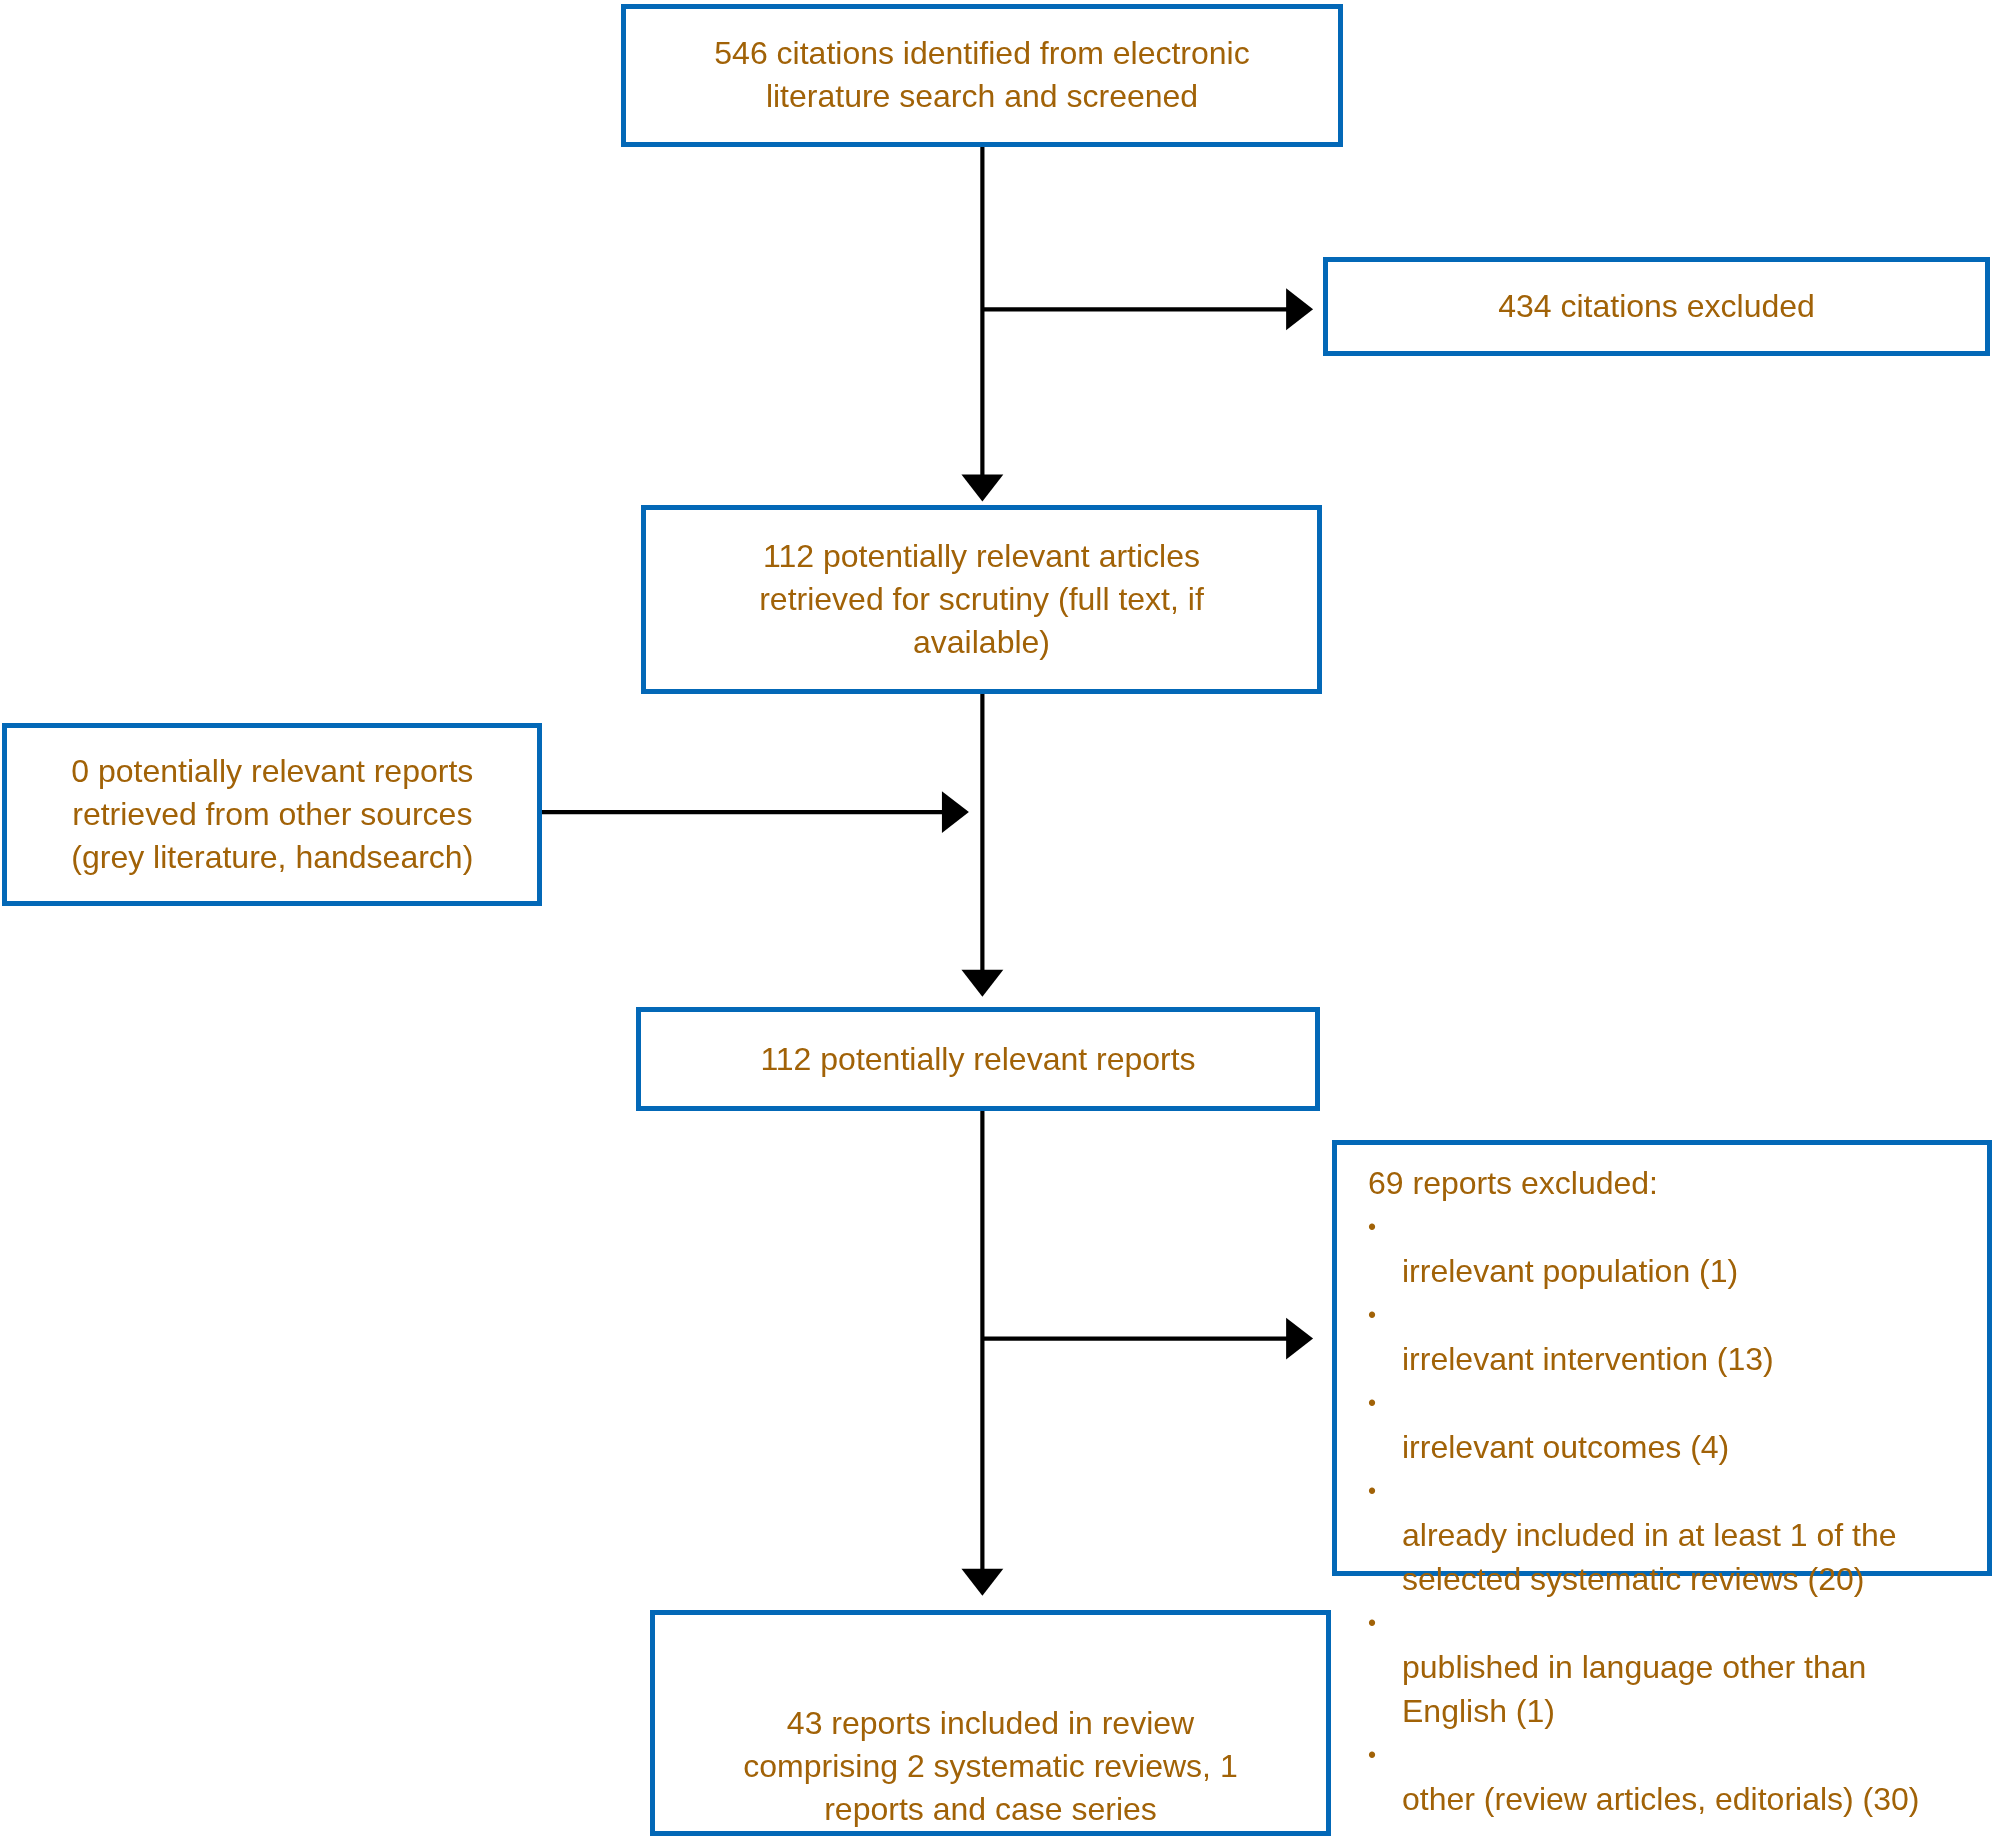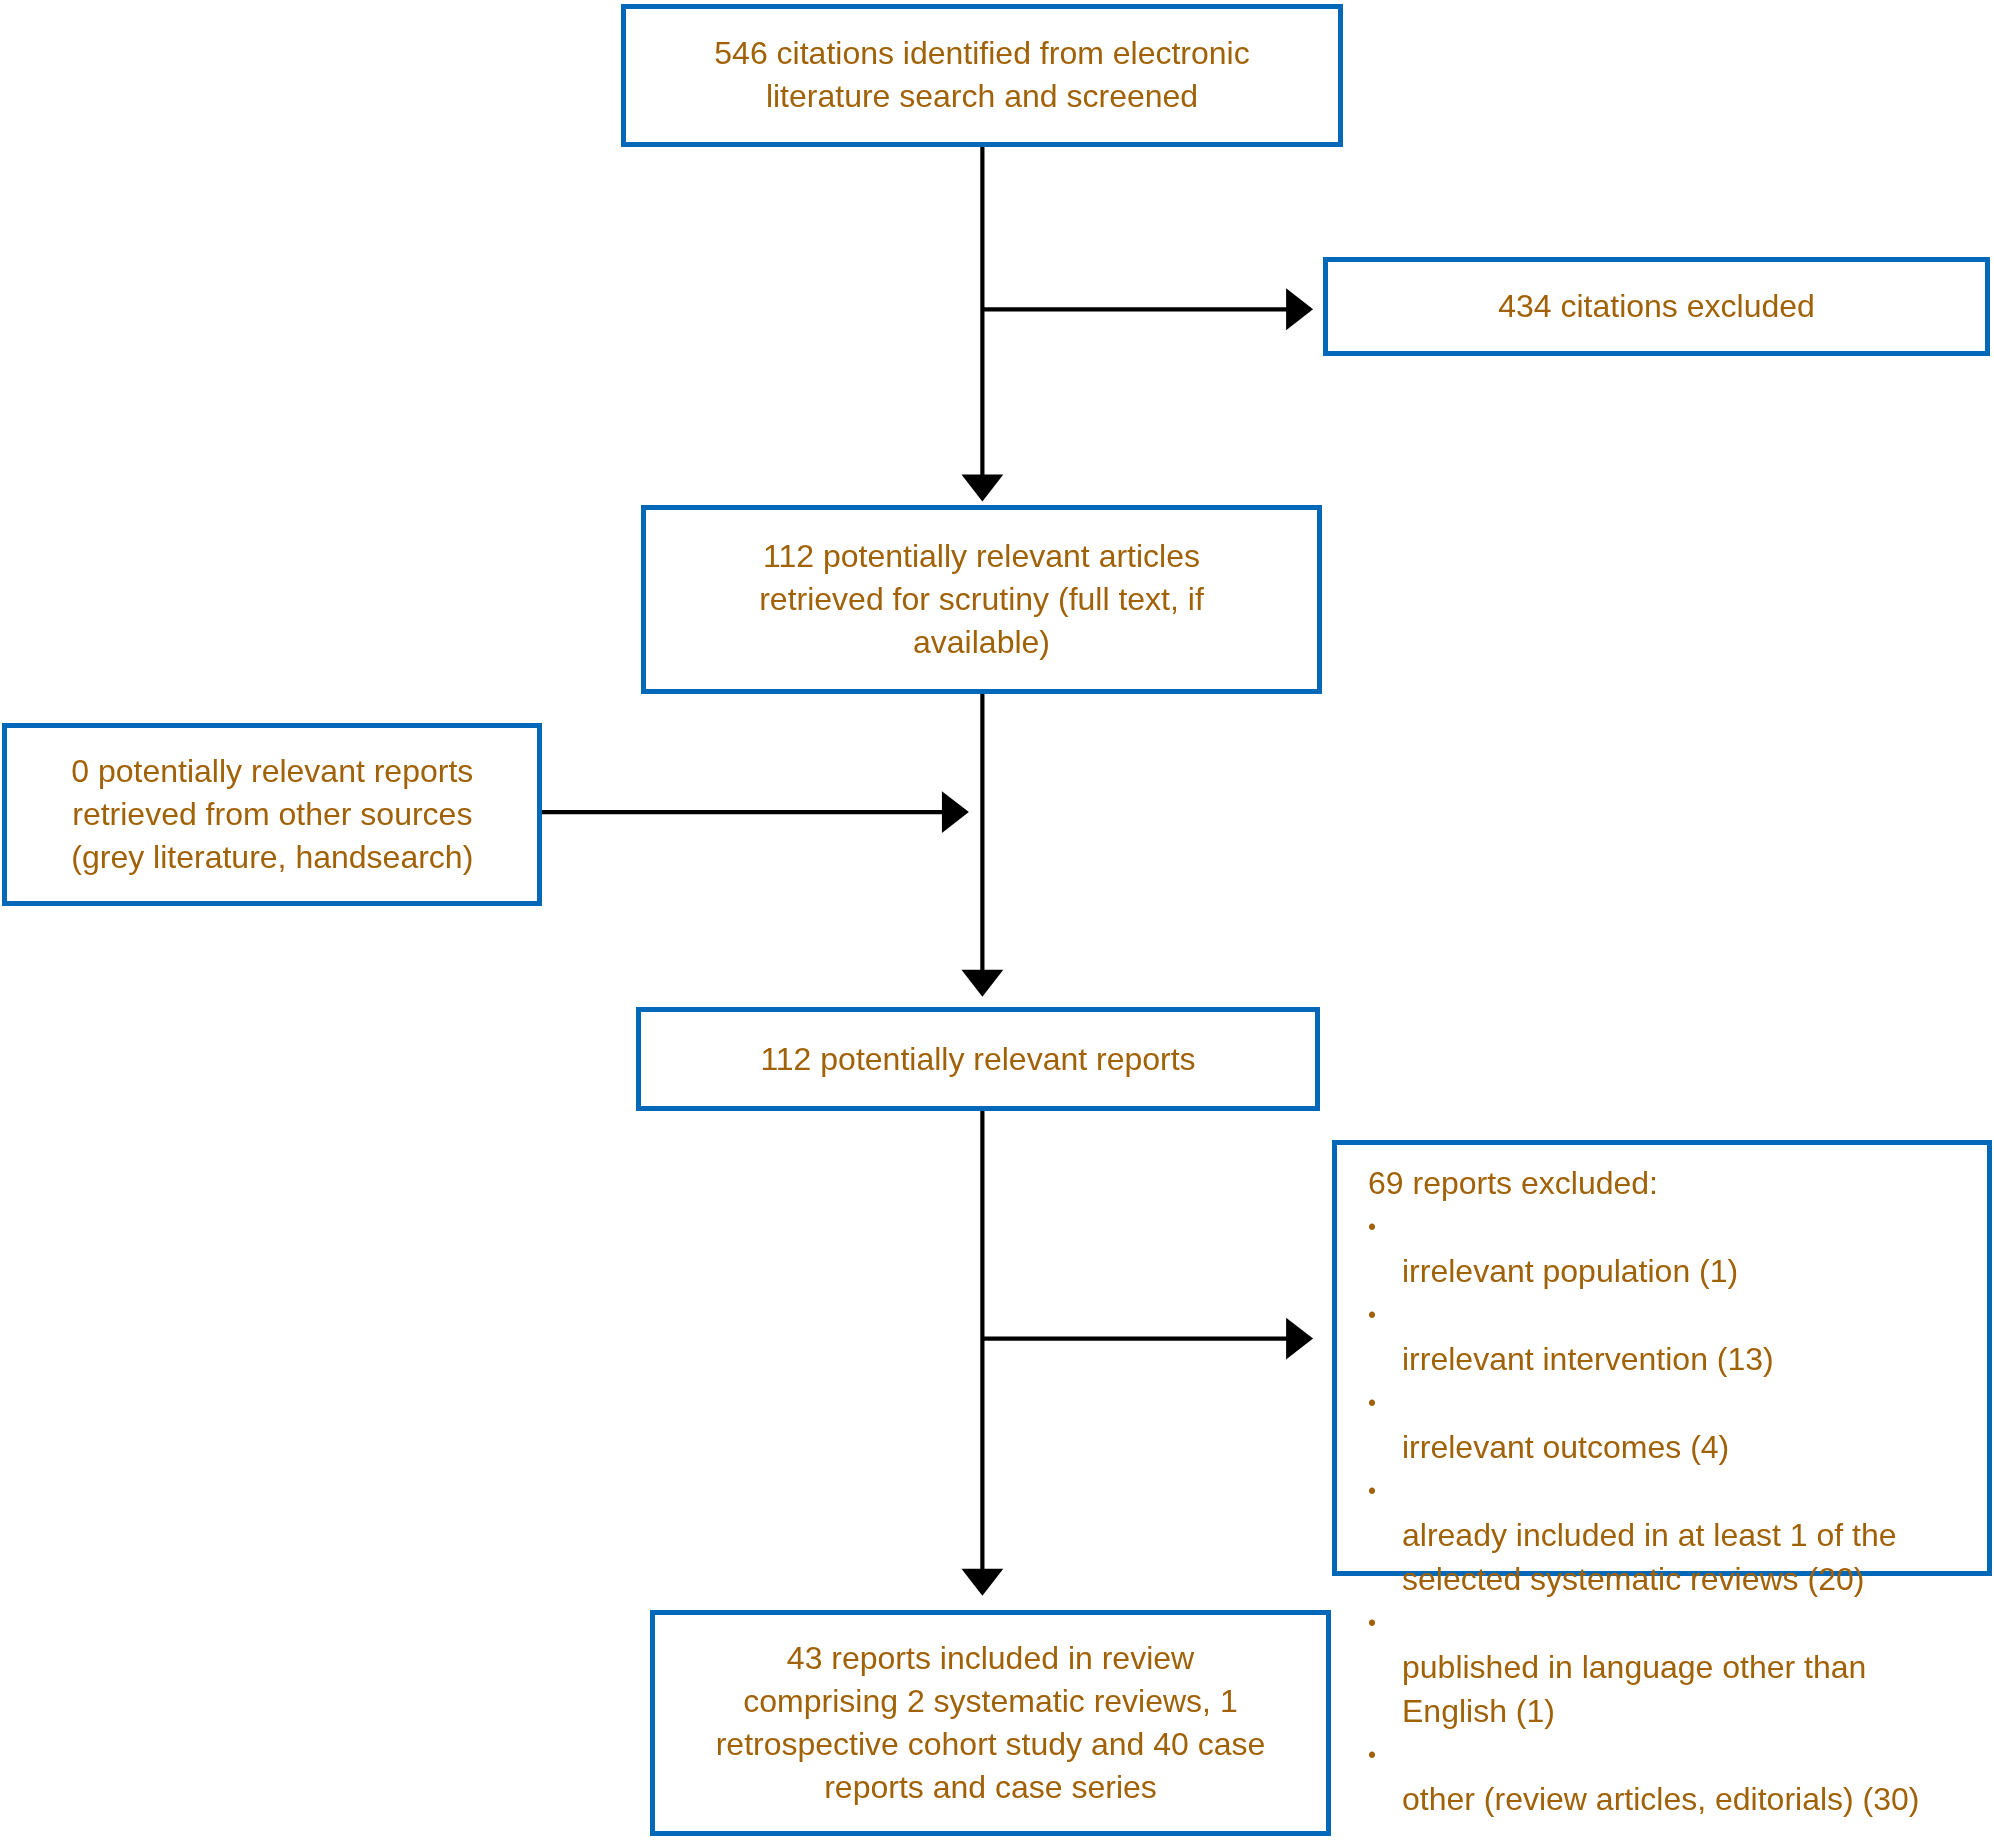--- a/index.html
+++ b/index.html
@@ -53,7 +53,7 @@
     padding: 16px 9px 0 31px;
     line-height: 44px;
   }
-  #box-included          { left: 650px; top: 1610px; width: 681px; height: 226px; }
+  #box-included          { left: 650px; top: 1610px; width: 681px; height: 226px; justify-content: flex-end; }
 
   .bullet-row { display: flex; align-items: flex-start; }
   .bullet-marker {

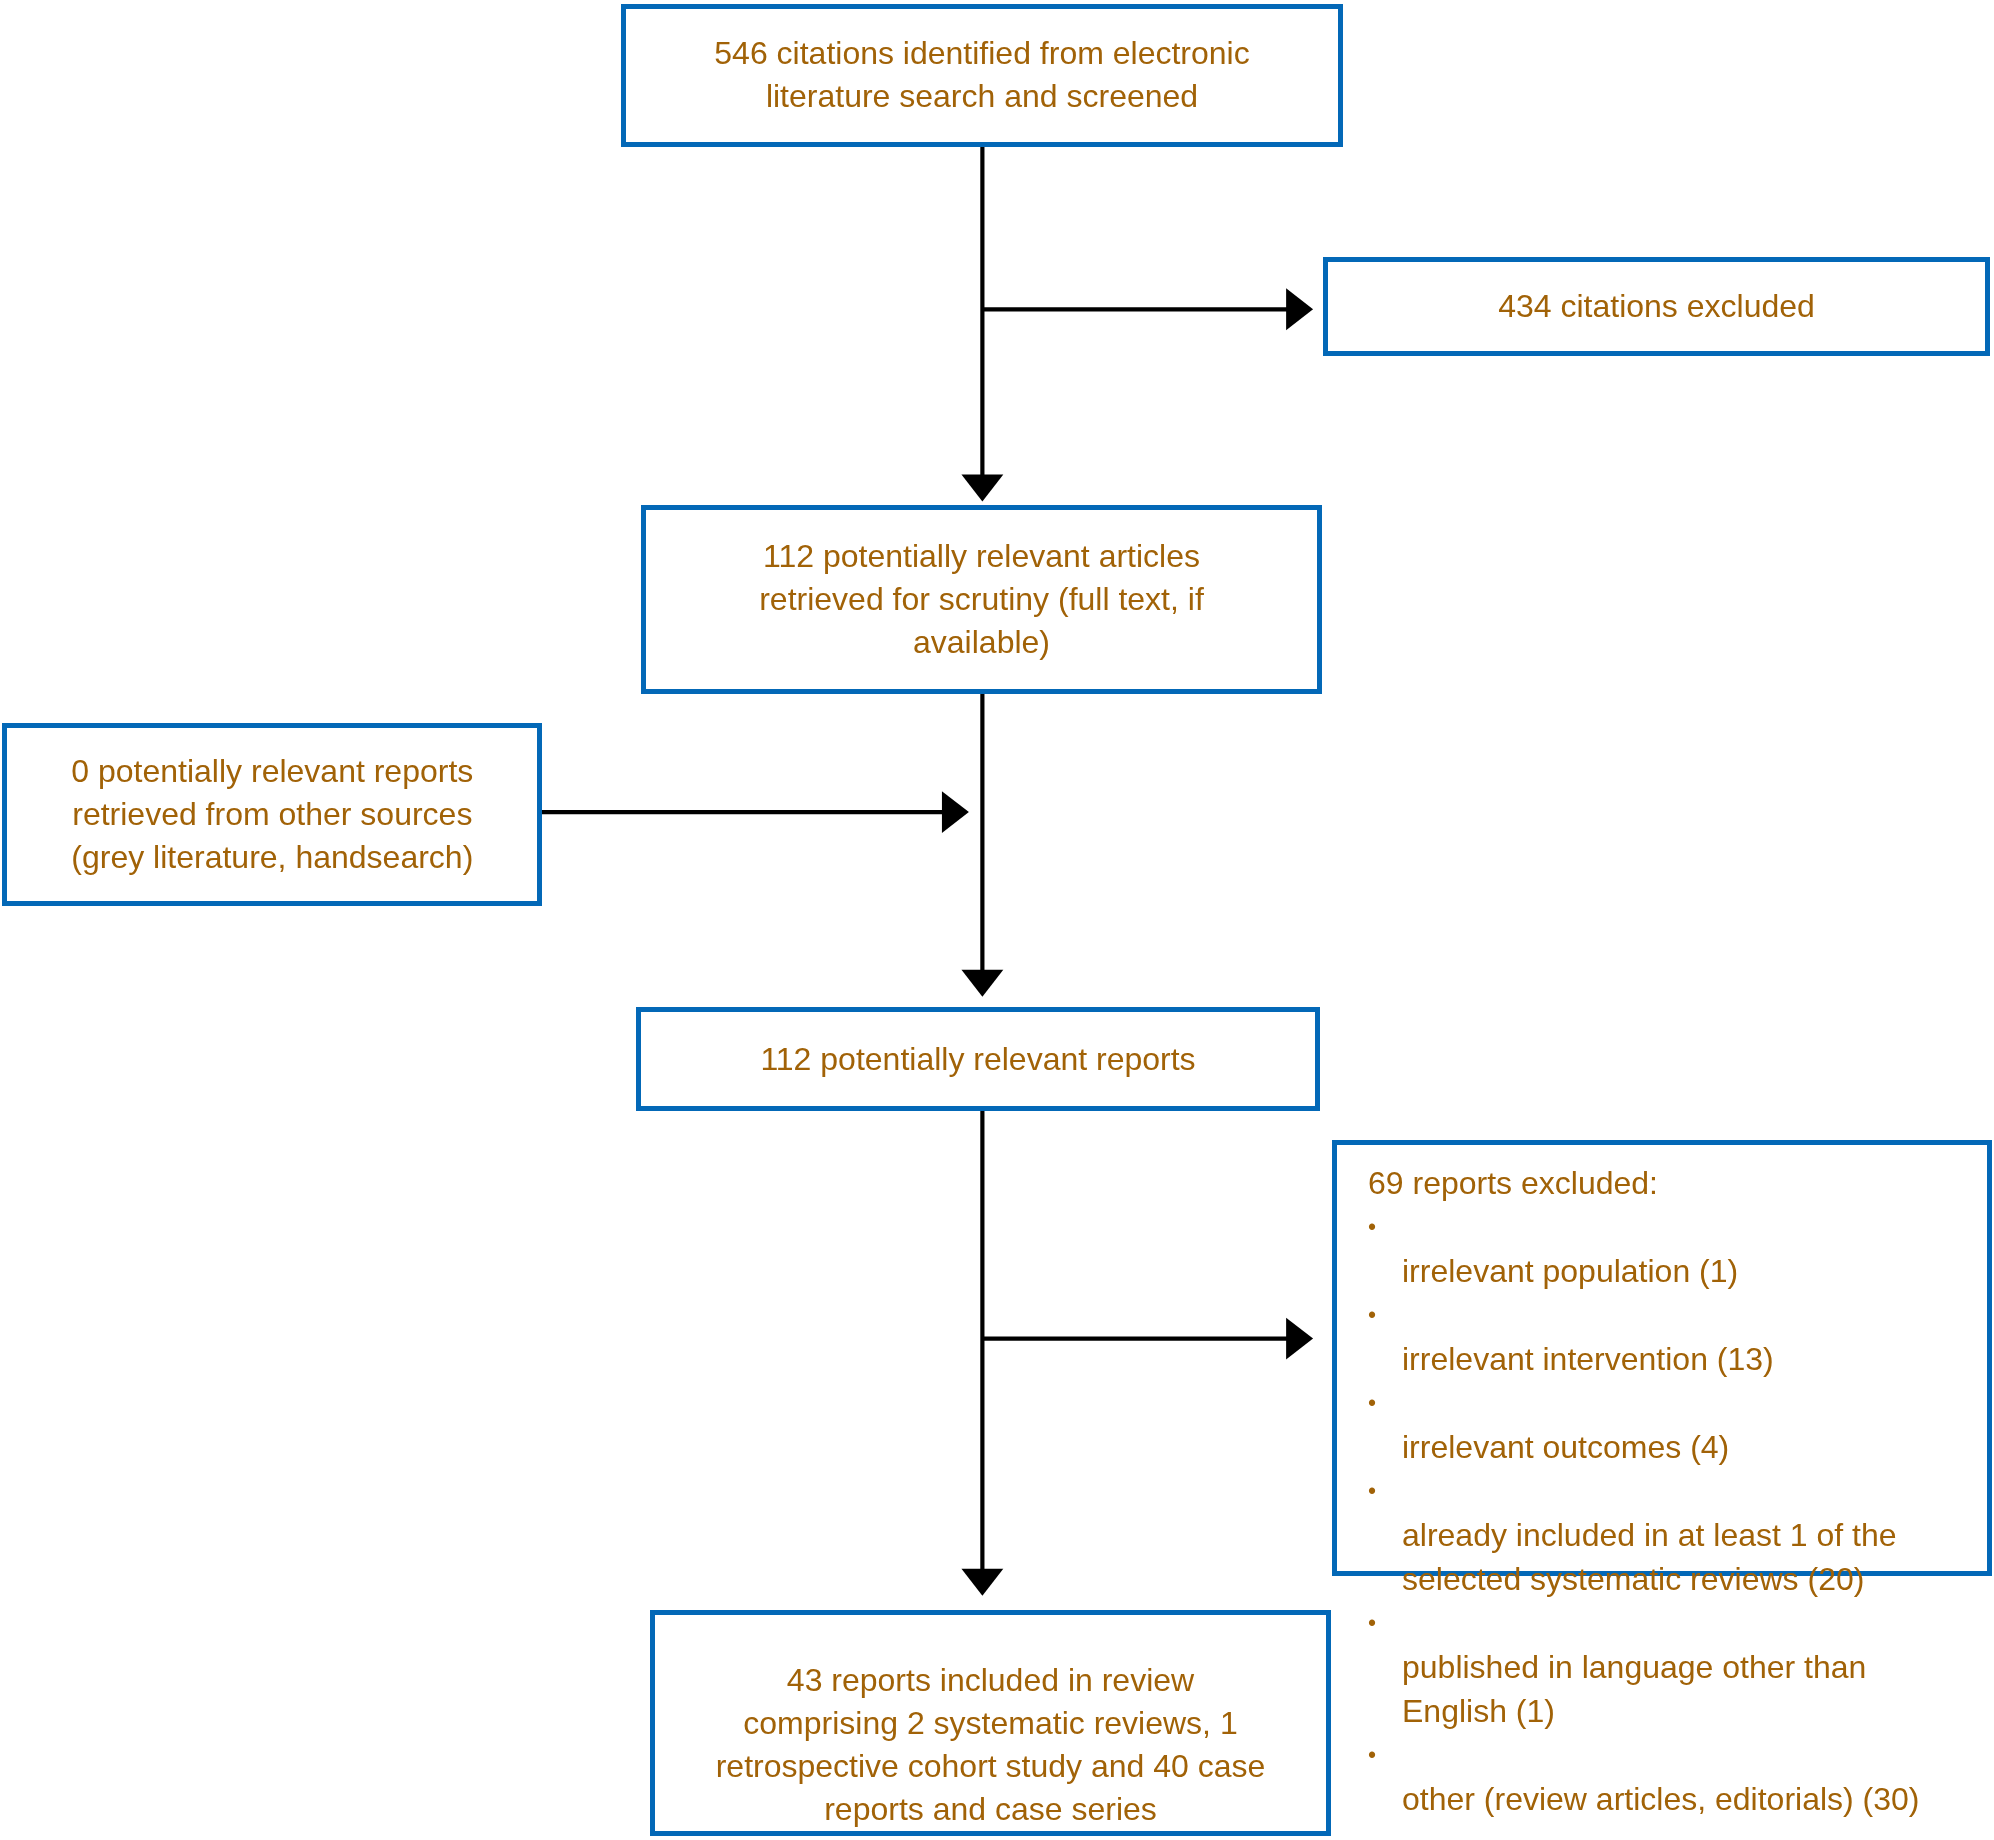--- a/index.html
+++ b/index.html
@@ -166,7 +166,6 @@
   <div class="fbox" id="box-included">
     <div class="line">43 reports included in review</div>
     <div class="line">comprising 2 systematic reviews, 1</div>
-    <div class="line">retrospective cohort study and 40 case</div>
     <div class="line">reports and case series</div>
   </div>
 

